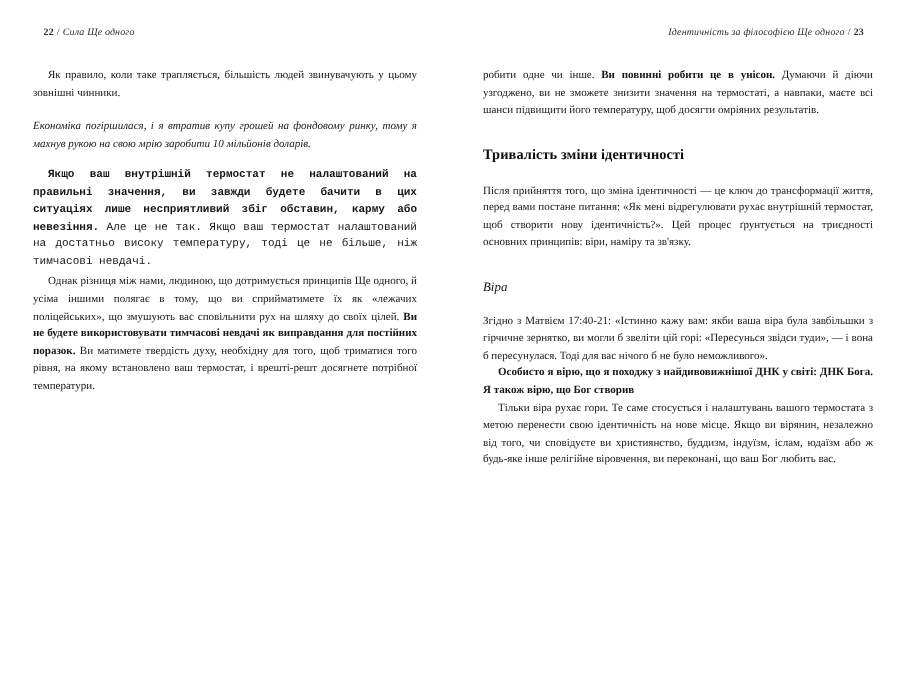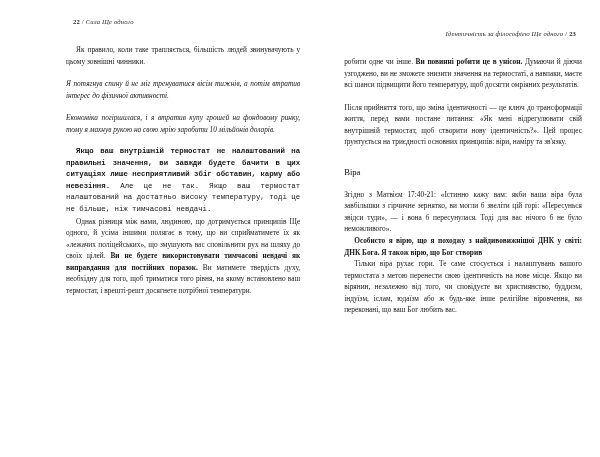--- a/index.html
+++ b/index.html
@@ -28,7 +28,6 @@
   }
   .page-left {
     padding: 18px 22px 10px 22px;
-    margin-left: 44px;
   }
   .page-right {
     padding: 30px 18px 10px 22px;

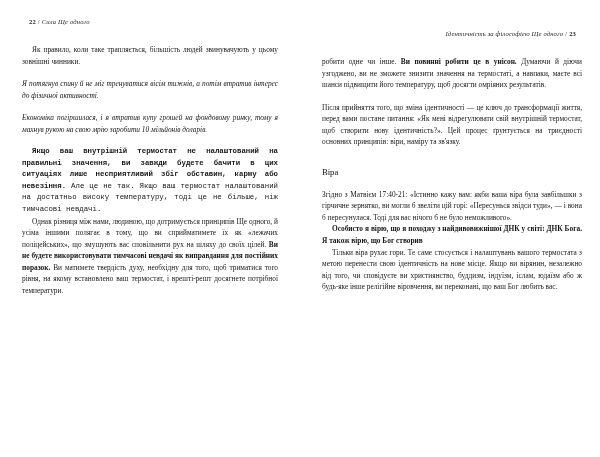--- a/index.html
+++ b/index.html
@@ -30,7 +30,7 @@
     padding: 18px 22px 10px 22px;
   }
   .page-right {
-    padding: 30px 18px 10px 22px;
+    padding: 18px 18px 10px 22px;
   }
   .runhead {
     font-size: 6.6px;

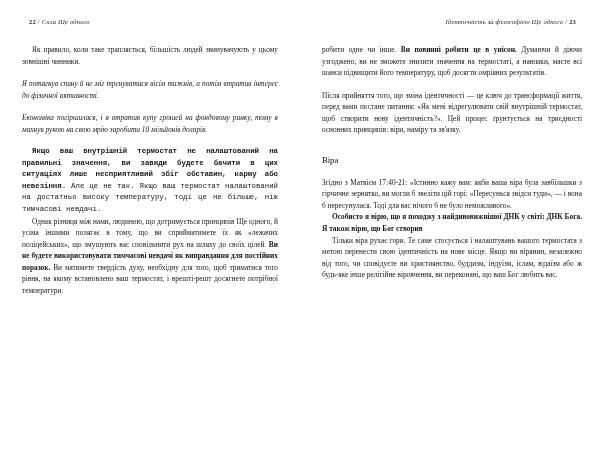--- a/index.html
+++ b/index.html
@@ -125,7 +125,6 @@
 
       <p class="indent">Як правило, коли таке трапляється, більшість людей звинувачують у цьому зовнішні чинники.</p>
 
-      <p class="italic">Я потягнув спину й не міг тренуватися вісім тижнів, а потім втратив інтерес до фізичної активності.</p>
 
       <p class="italic">Економіка погіршилася, і я втратив купу грошей на фондовому ринку, тому я махнув рукою на свою мрію заробити 10 мільйонів доларів.</p>
 

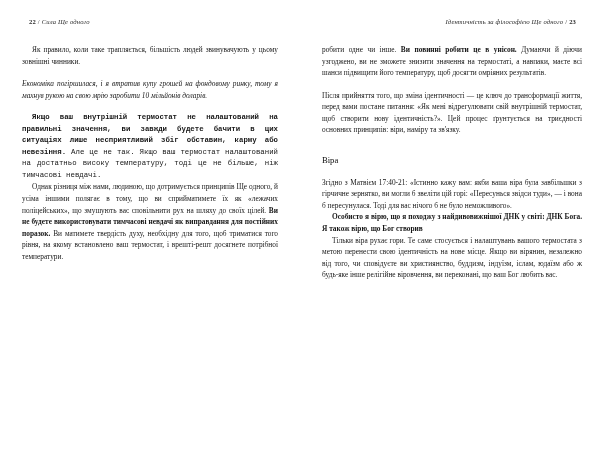--- a/index.html
+++ b/index.html
@@ -146,6 +146,7 @@
 
       <p class="noindent"><span>робити одне чи інше. </span><span class="b">Ви повинні робити це в унісон.</span><span> Думаючи й діючи узгоджено, ви не зможете знизити значення на термостаті, а навпаки, маєте всі шанси підвищити його температуру, щоб досягти омріяних результатів.</span></p>
 
+      <h2 class="section">Тривалість зміни ідентичності</h2>
 
       <p class="noindent after-head">Після прийняття того, що зміна ідентичності — це ключ до трансформації життя, перед вами постане питання: «Як мені відрегулювати свій внутрішній термостат, щоб створити нову ідентичність?». Цей процес ґрунтується на триєдності основних принципів: віри, наміру та зв'язку.</p>
 

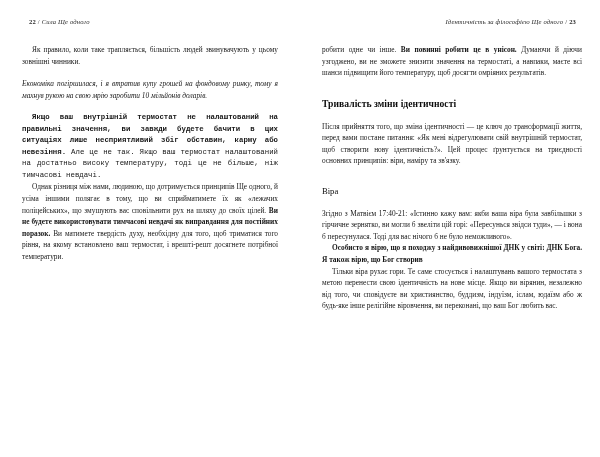--- a/index.html
+++ b/index.html
@@ -148,7 +148,7 @@
 
       <h2 class="section">Тривалість зміни ідентичності</h2>
 
-      <p class="noindent after-head">Після прийняття того, що зміна ідентичності — це ключ до трансформації життя, перед вами постане питання: «Як мені відрегулювати свій внутрішній термостат, щоб створити нову ідентичність?». Цей процес ґрунтується на триєдності основних принципів: віри, наміру та зв'язку.</p>
+      <p class="noindent after-head">Після прийняття того, що зміна ідентичності — це ключ до трансформації життя, перед вами постане питання: «Як мені відрегулювати рухає внутрішній термостат, щоб створити нову ідентичність?». Цей процес ґрунтується на триєдності основних принципів: віри, наміру та зв'язку.</p>
 
       <h3 class="subsection">Віра</h3>
 

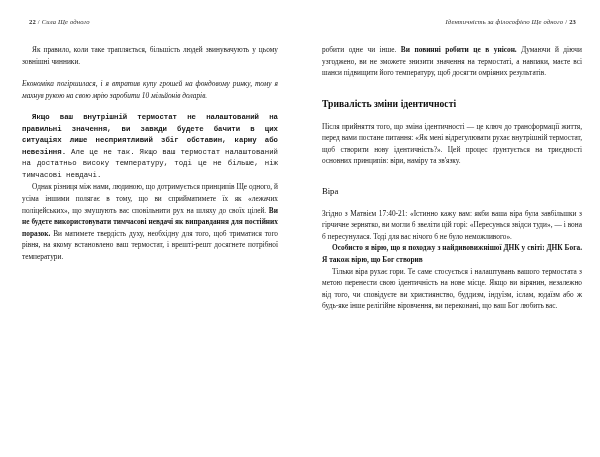--- a/index.html
+++ b/index.html
@@ -101,6 +101,7 @@
   }
   h3.subsection {
     font-size: 8.6px;
+    font-style: italic;
     font-weight: normal;
     line-height: 11px;
     margin: 19px 0 0 0;

